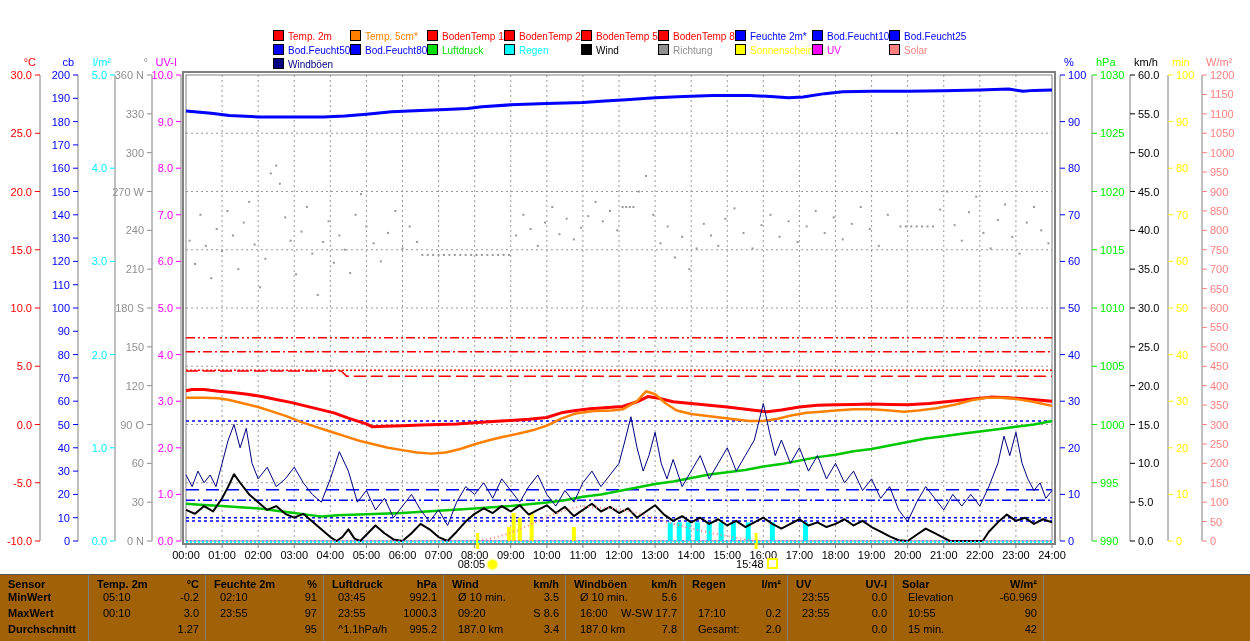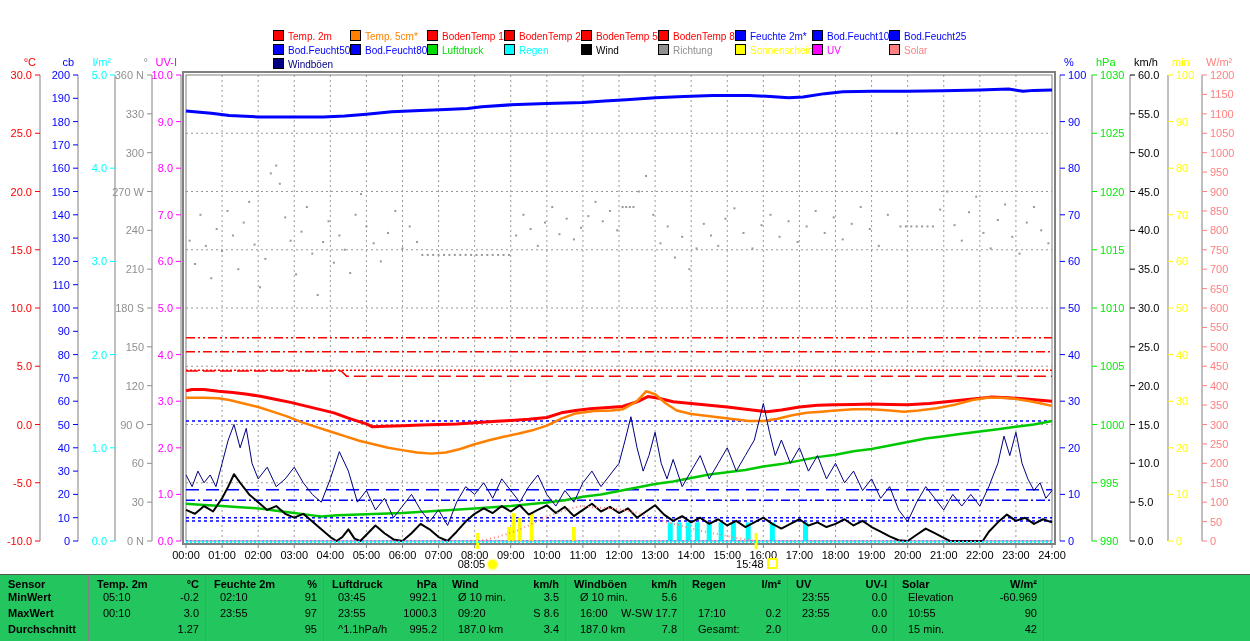--- a/index.html
+++ b/index.html
@@ -19,7 +19,7 @@
               background:#fff;vertical-align:-1px;}
   
   #stat-table{position:absolute;left:0;top:574px;width:1250px;height:67px;
-              background:#22c55e;border-top:1px solid #555;display:flex;font-size:11px;color:#000;}
+              background:#a16207;border-top:1px solid #555;display:flex;font-size:11px;color:#000;}
   .tcol{height:100%;box-sizing:border-box;flex:0 0 auto;}
   .tcol + .tcol{border-left:1px solid #808080;}
   .tcol .hdr{display:flex;justify-content:space-between;font-weight:bold;

